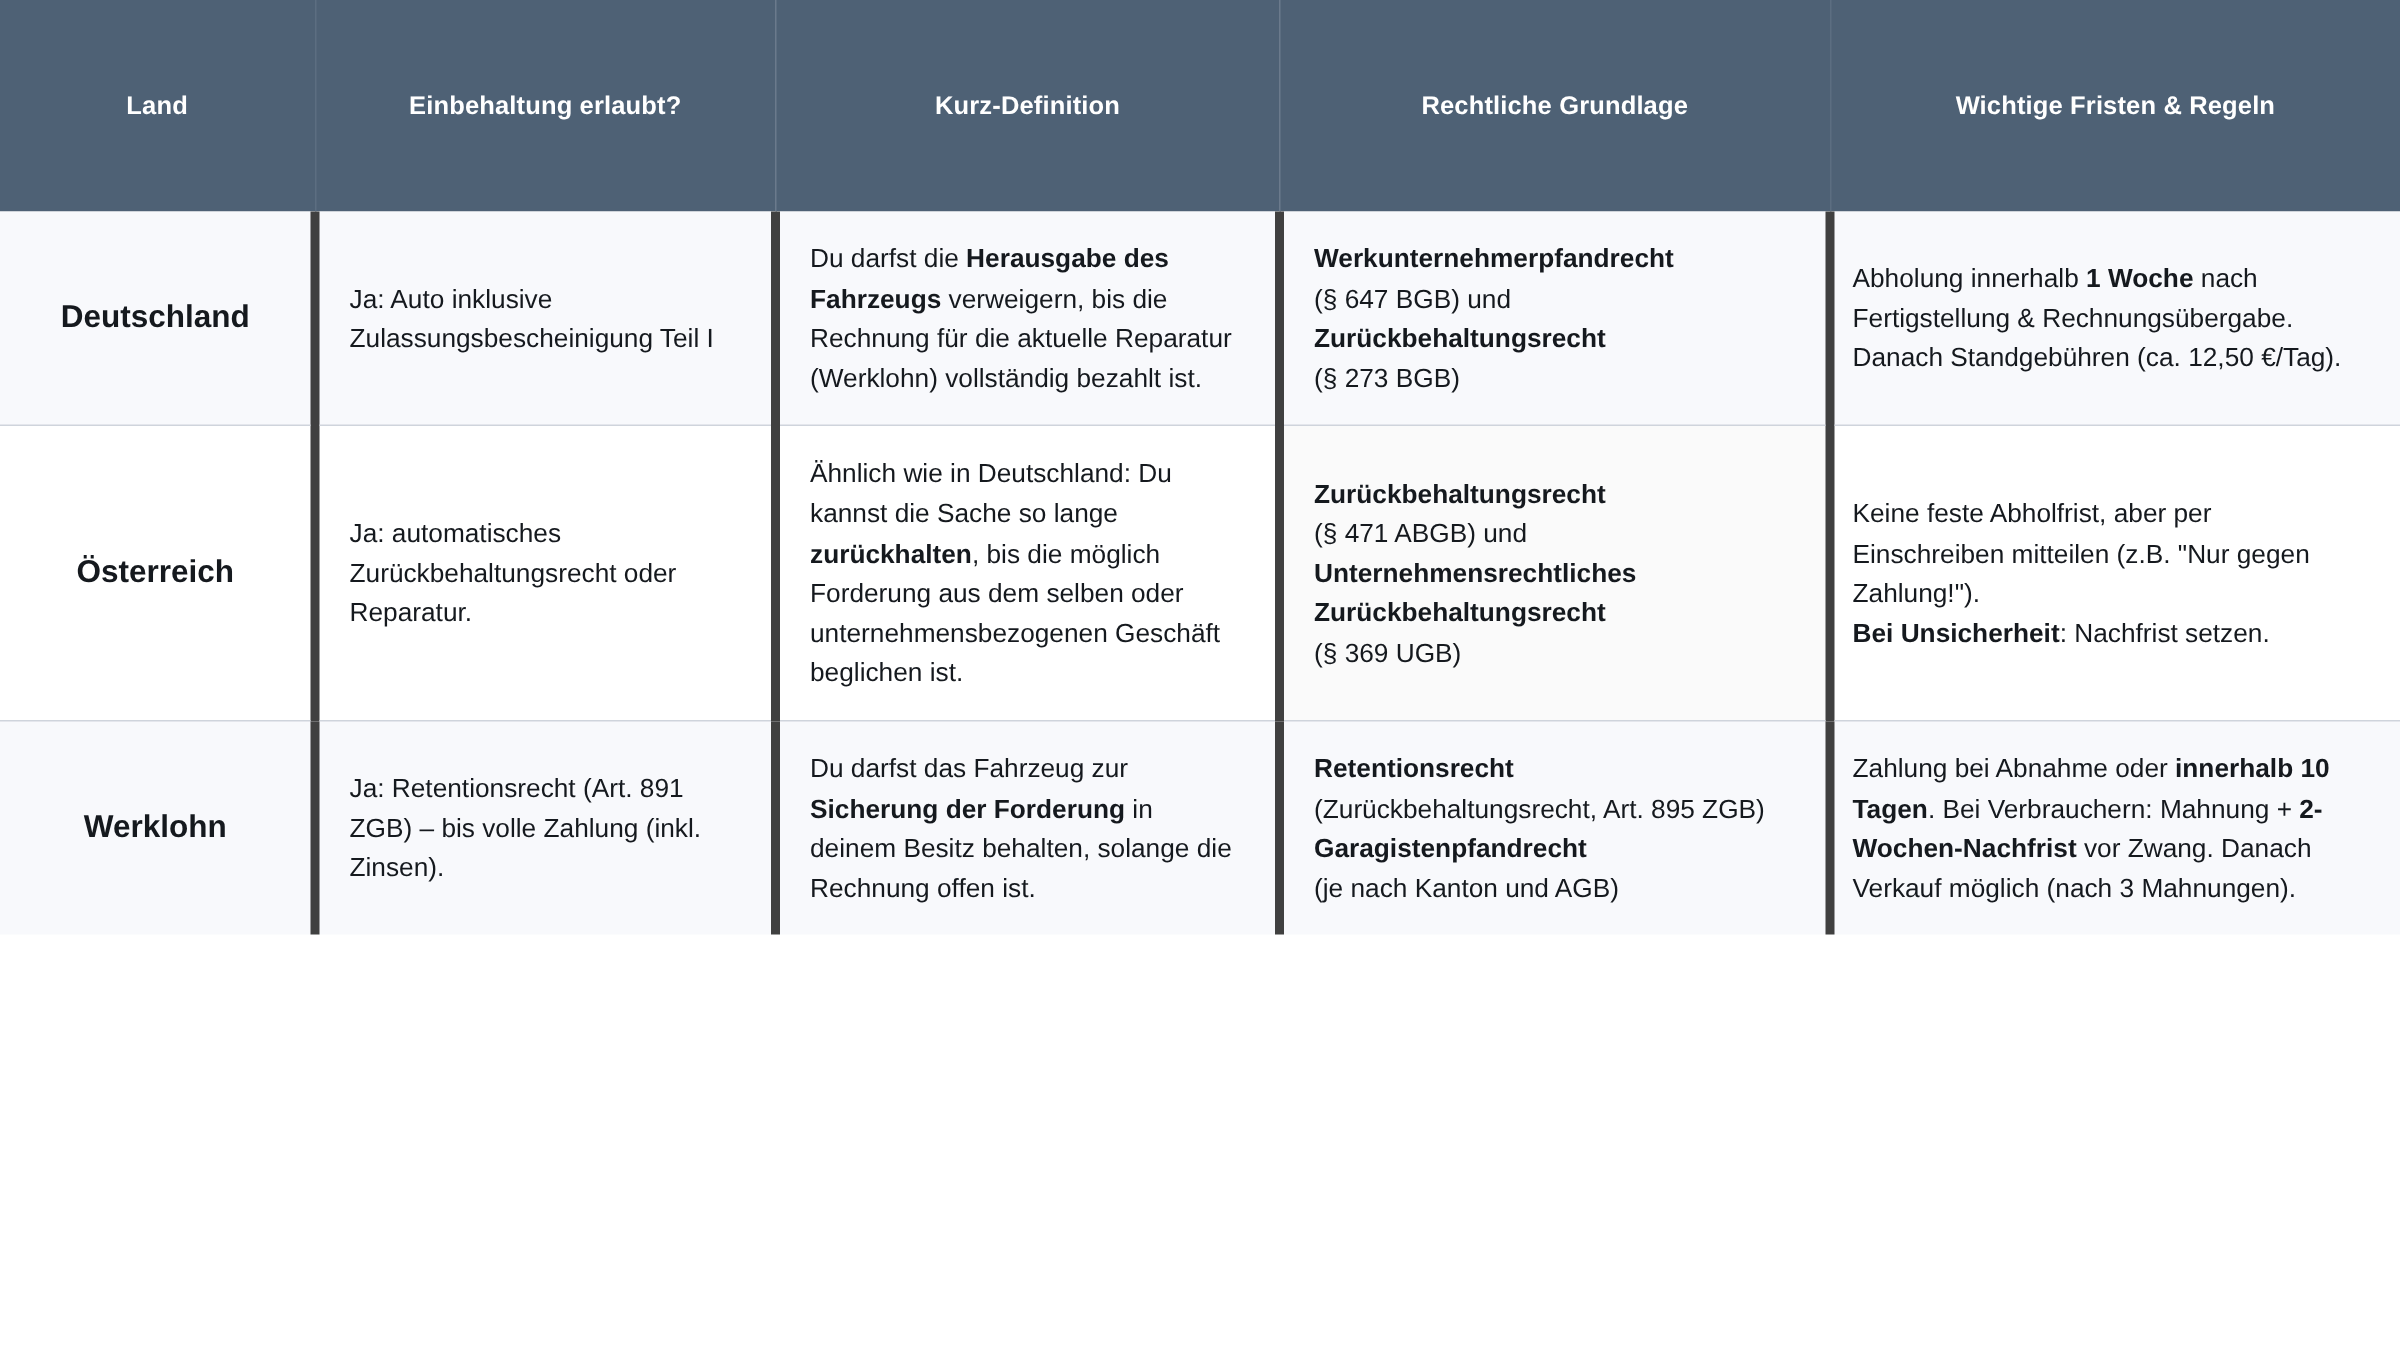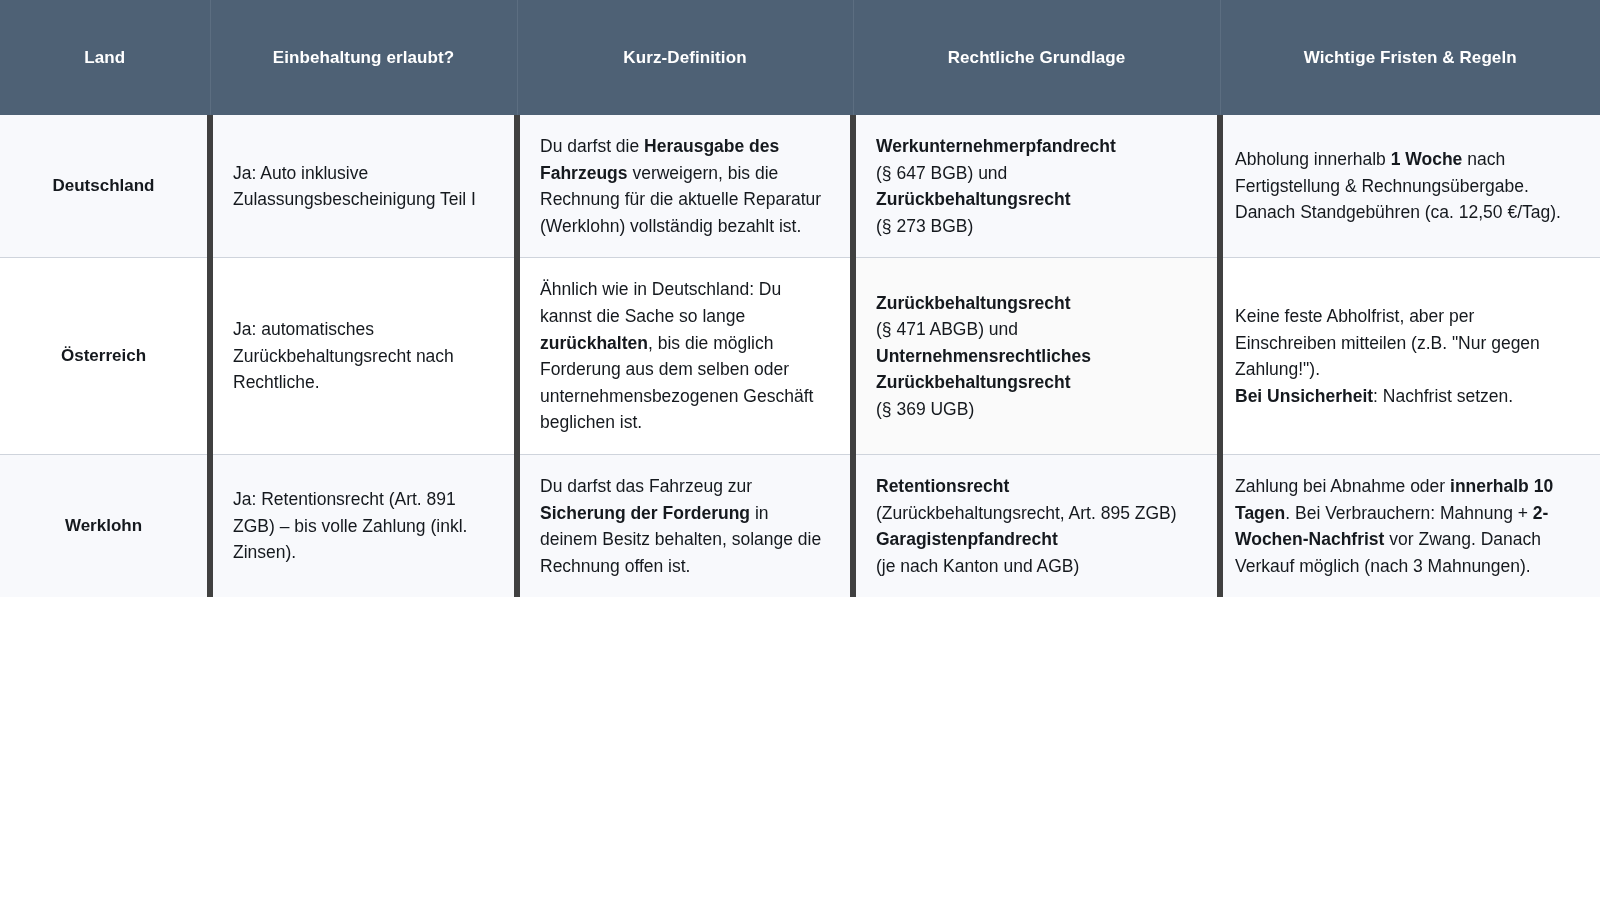--- a/index.html
+++ b/index.html
@@ -42,7 +42,7 @@
     text-align: center;
     vertical-align: middle;
     height: 107px;
-    padding: 4px 14px;
+    padding: 17px 14px;
     border-right: 1px solid #5c6e81;
     letter-spacing: 0.1px;
   }

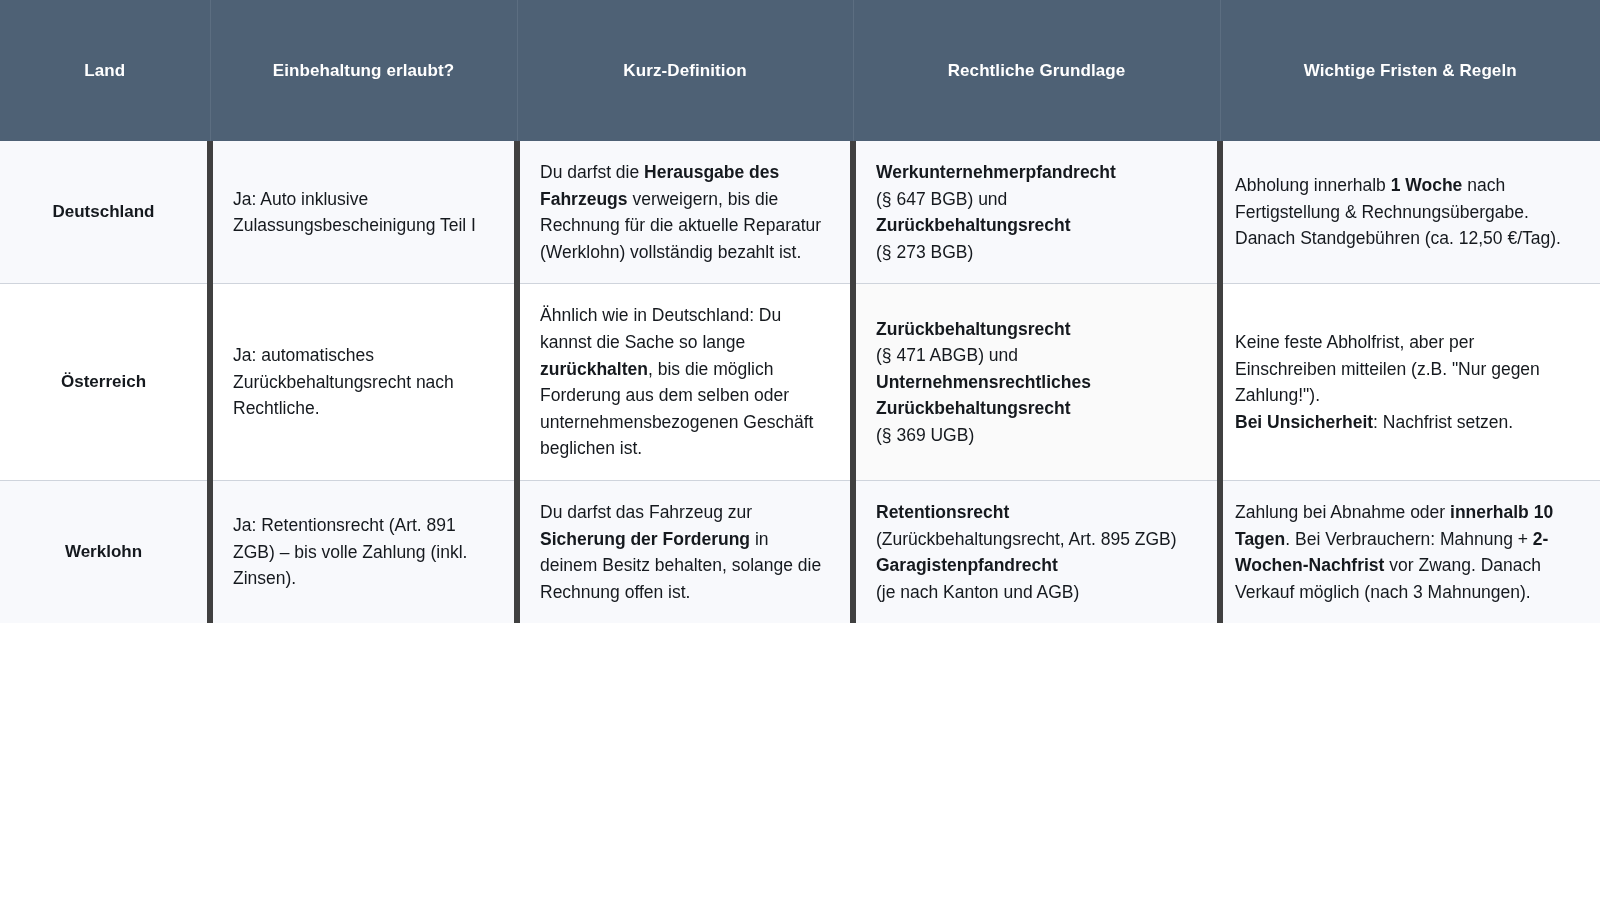--- a/index.html
+++ b/index.html
@@ -70,7 +70,7 @@
   td.cell-land {
     text-align: center;
     font-weight: bold;
-    font-size: 17px;
+    font-size: 21px;
   }
 
   td .line { display: block; }

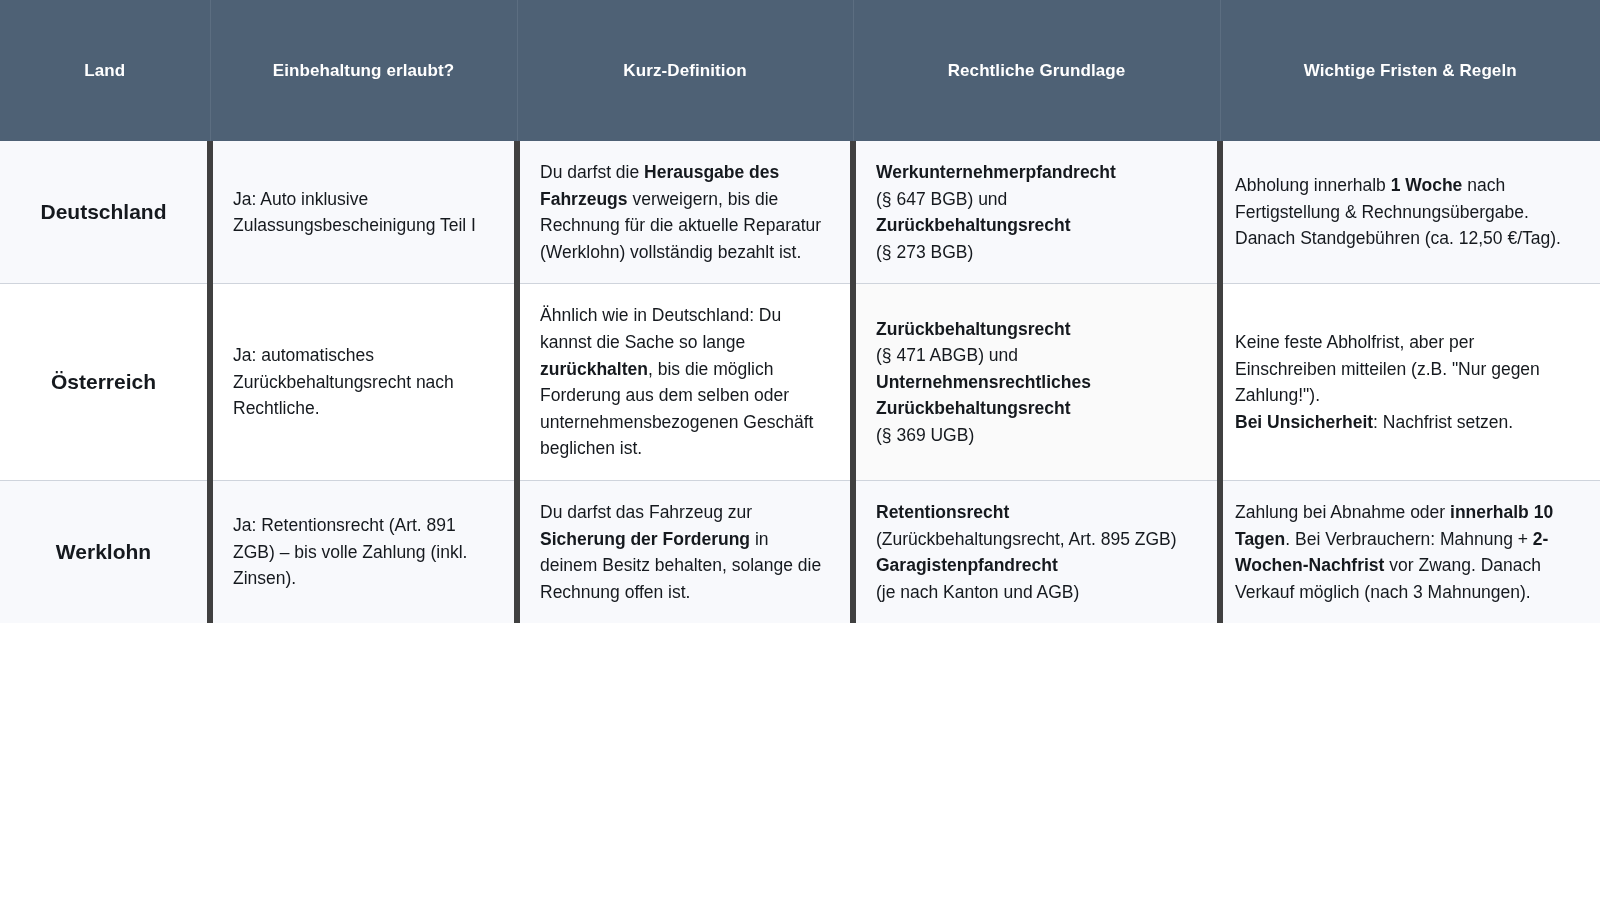--- a/index.html
+++ b/index.html
@@ -122,7 +122,7 @@
 
       <tr class="row-plain">
         <td class="cell-land">Österreich</td>
-        <td class="cell-allow">Ja: automatisches Zurückbehaltungsrecht nach Rechtliche.</td>
+        <td class="cell-allow">Ja: automatisches Zurückbehaltungsrecht oder Reparatur.</td>
         <td class="cell-def">
           <span class="para"><span>Ähnlich wie in Deutschland: Du kannst die Sache so lange </span><strong>zurückhalten</strong><span>, bis die möglich Forderung aus dem selben oder unternehmensbezogenen Geschäft beglichen ist.</span></span>
         </td>

